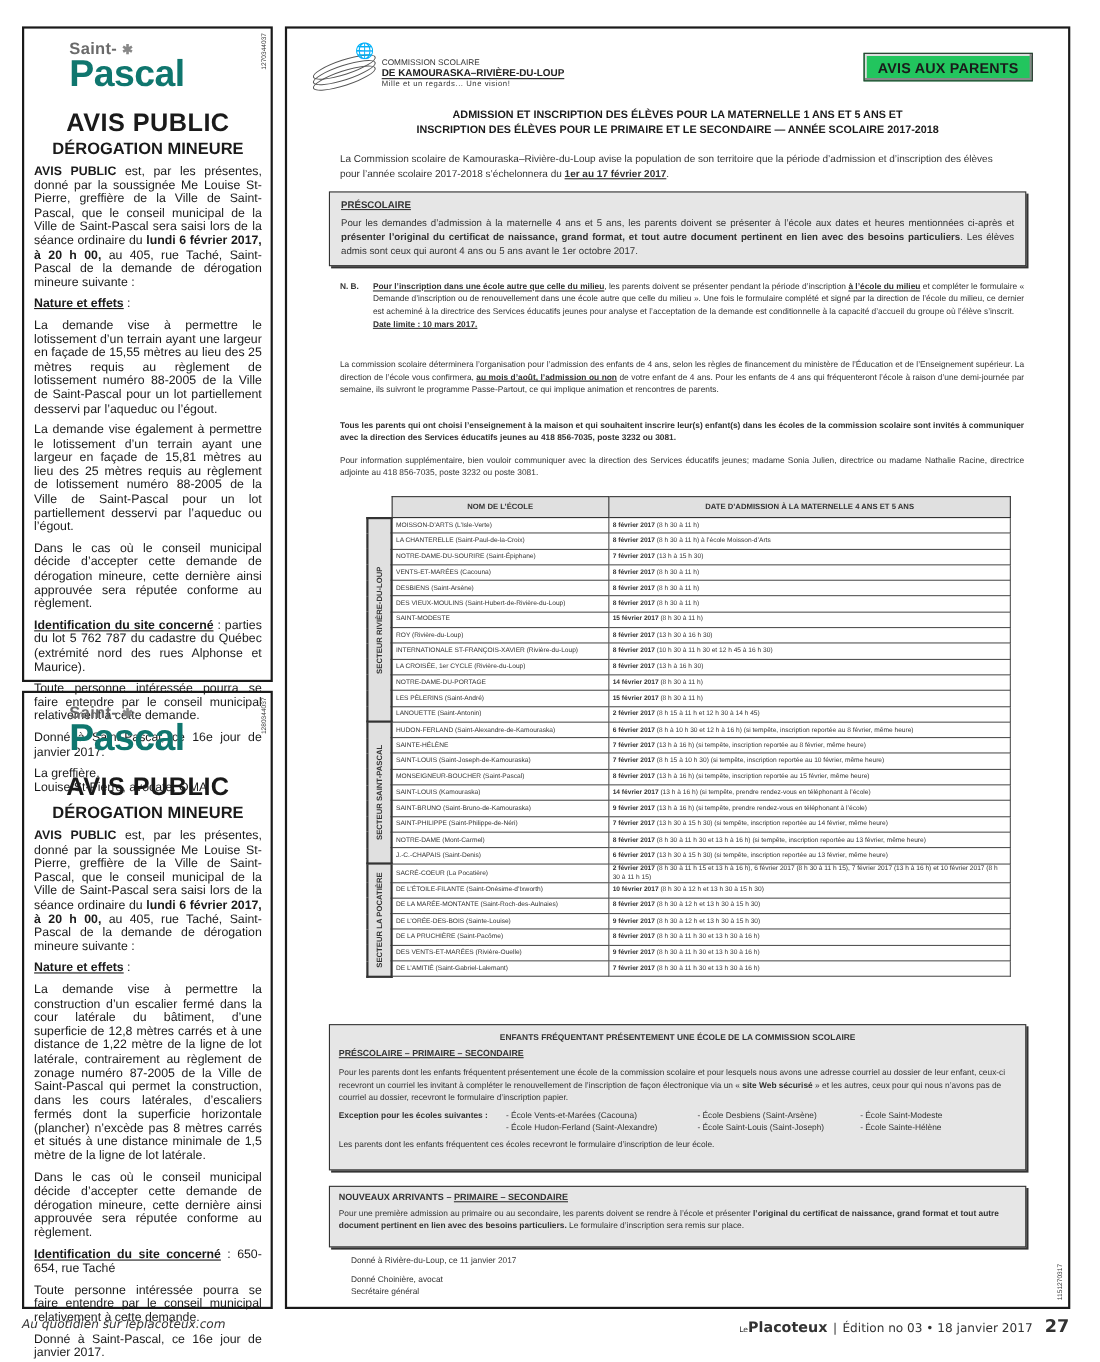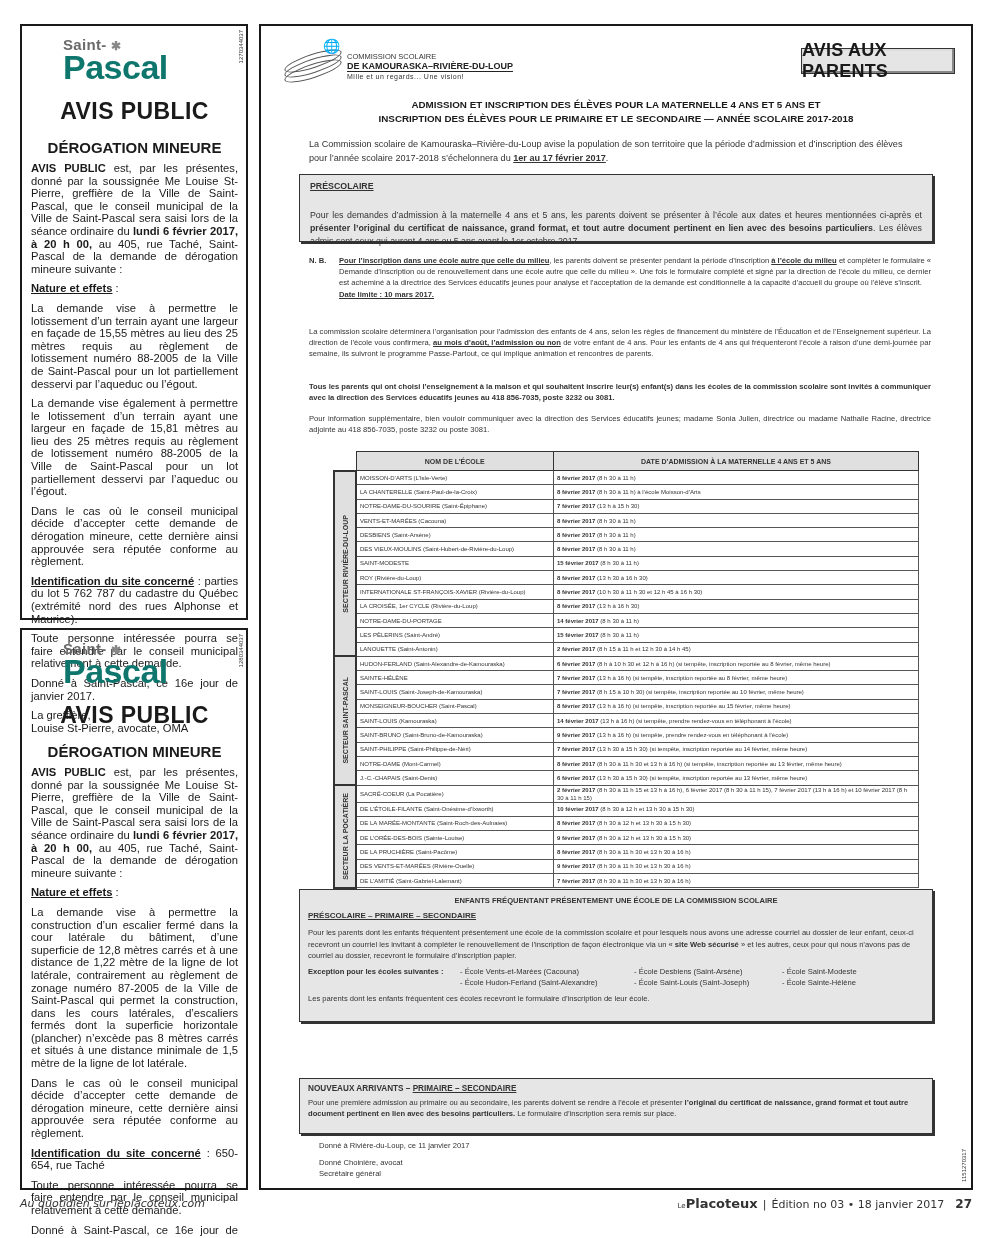--- a/index.html
+++ b/index.html
@@ -33,7 +33,7 @@
   .cs-l1{font-size:7.5px;color:#333;}
   .cs-l2{font-size:9px;font-weight:bold;color:#222;border-bottom:1px solid #222;}
   .cs-l3{font-size:7px;color:#333;letter-spacing:0.5px;margin-top:1px;}
-  .avis-parents{position:absolute;right:16px;top:22px;width:152px;height:24px;background:#e5e5e5;border:1px solid #333;box-shadow:inset -2px -2px 0 #888, inset 2px 2px 0 #ddd;font-weight:bold;font-size:18px;display:flex;align-items:center;justify-content:center;letter-spacing:0.2px;}
+  .avis-parents{position:absolute;right:32px;top:22px;width:152px;height:24px;background:#22c55e;border:1px solid #333;box-shadow:inset -2px -2px 0 #888, inset 2px 2px 0 #ddd;font-weight:bold;font-size:13px;display:flex;align-items:center;justify-content:center;letter-spacing:0.2px;}
   .hdr{position:absolute;left:0;right:0;top:72px;text-align:center;font-size:9.8px;font-weight:bold;line-height:14px;}
   .intro{position:absolute;left:48px;right:48px;top:112px;font-size:9.1px;line-height:13.5px;color:#333;}
   .intro u{font-weight:bold;}

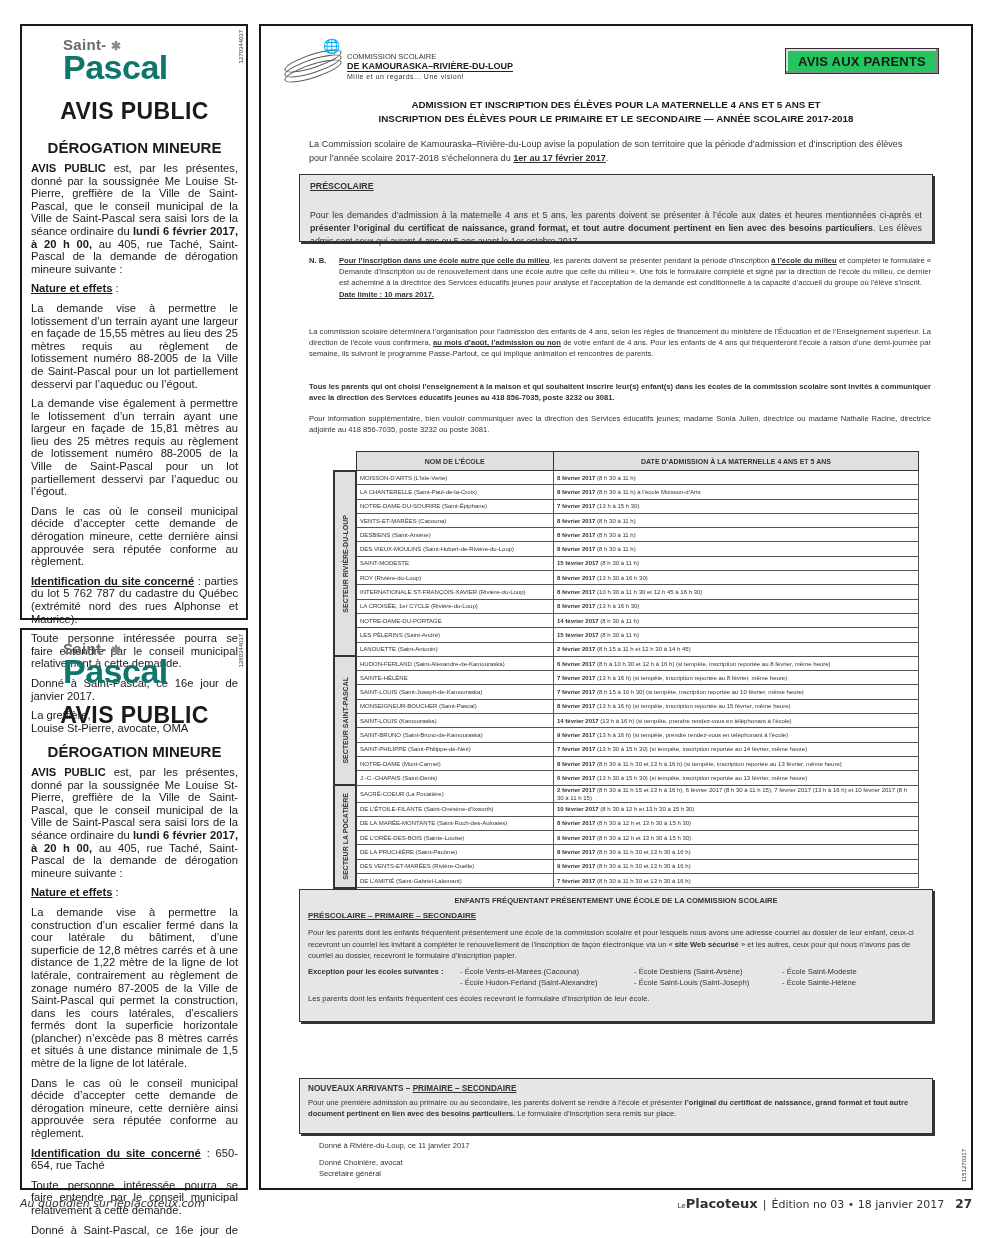--- a/index.html
+++ b/index.html
@@ -124,7 +124,7 @@
   <div class="avis-parents">AVIS AUX PARENTS</div>
 
   <div class="hdr">
-    <div>ADMISSION ET INSCRIPTION DES ÉLÈVES POUR LA MATERNELLE 4 ANS ET 5 ANS ET</div>
+    <div>ADMISSION ET INSCRIPTION DES ÉLÈVES POUR LA MATERNELLE 1 ANS ET 5 ANS ET</div>
     <div>INSCRIPTION DES ÉLÈVES POUR LE PRIMAIRE ET LE SECONDAIRE — ANNÉE SCOLAIRE 2017-2018</div>
   </div>
 

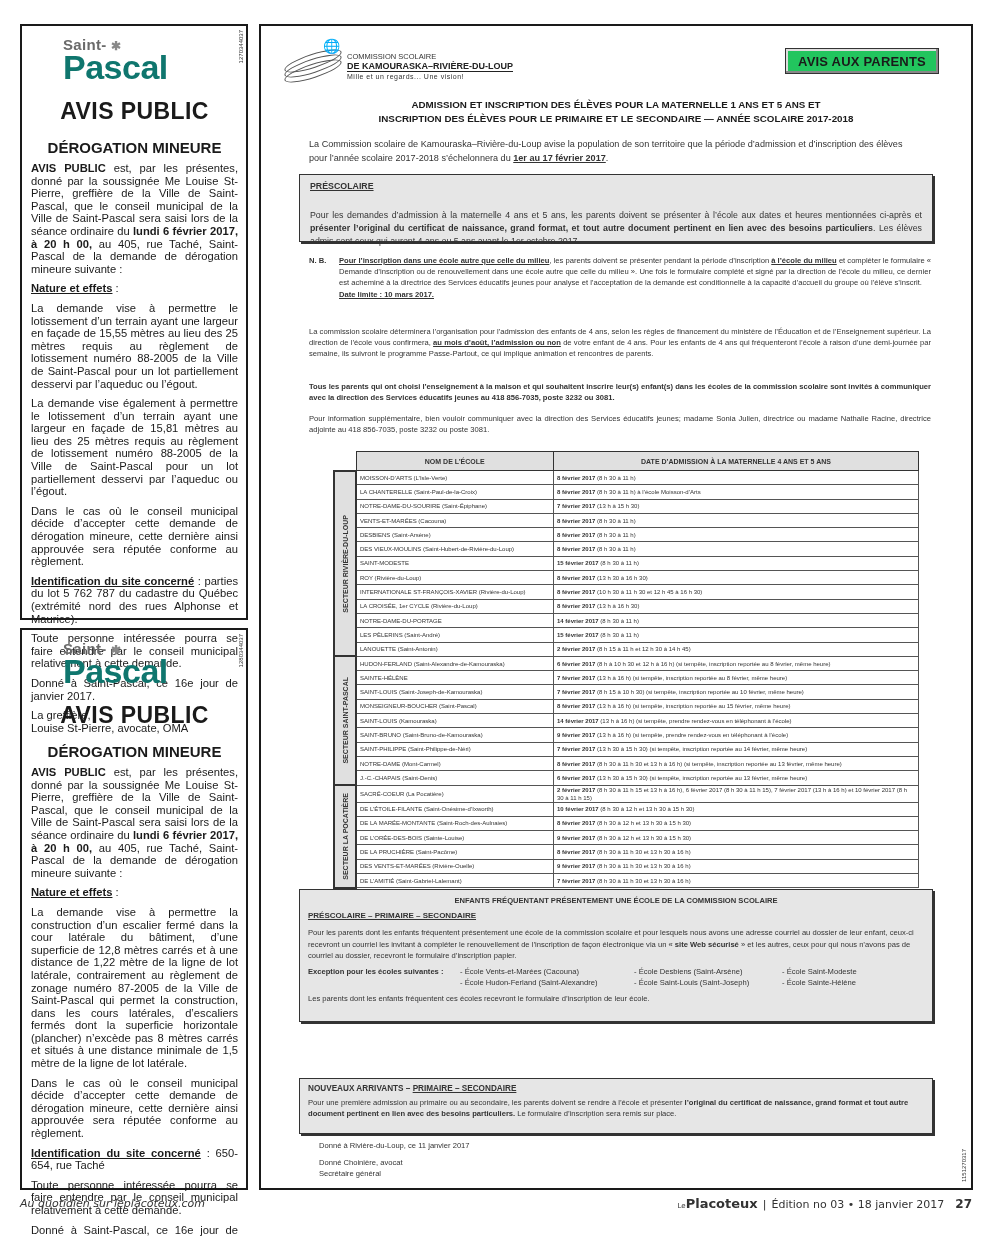--- a/index.html
+++ b/index.html
@@ -13,7 +13,7 @@
   .logo .pascal{font-size:34px;font-weight:bold;color:#0f766e;line-height:28px;letter-spacing:-0.5px;}
   .logo .star{color:#888;font-size:12px;}
   .ad-title{font-size:23px;font-weight:bold;text-align:center;margin-top:14px;letter-spacing:0.4px;}
-  .ad-sub{font-size:15px;font-weight:bold;text-align:center;margin-top:14px;margin-bottom:6px;}
+  .ad-sub{font-size:15px;font-weight:bold;text-align:center;margin-top:2px;margin-bottom:6px;}
   .ad-p{font-size:11.2px;line-height:12.6px;margin:0 0 7px 0;text-align:justify;}
   .ad-p b{font-weight:bold;}
   .ad-p u{font-weight:bold;}

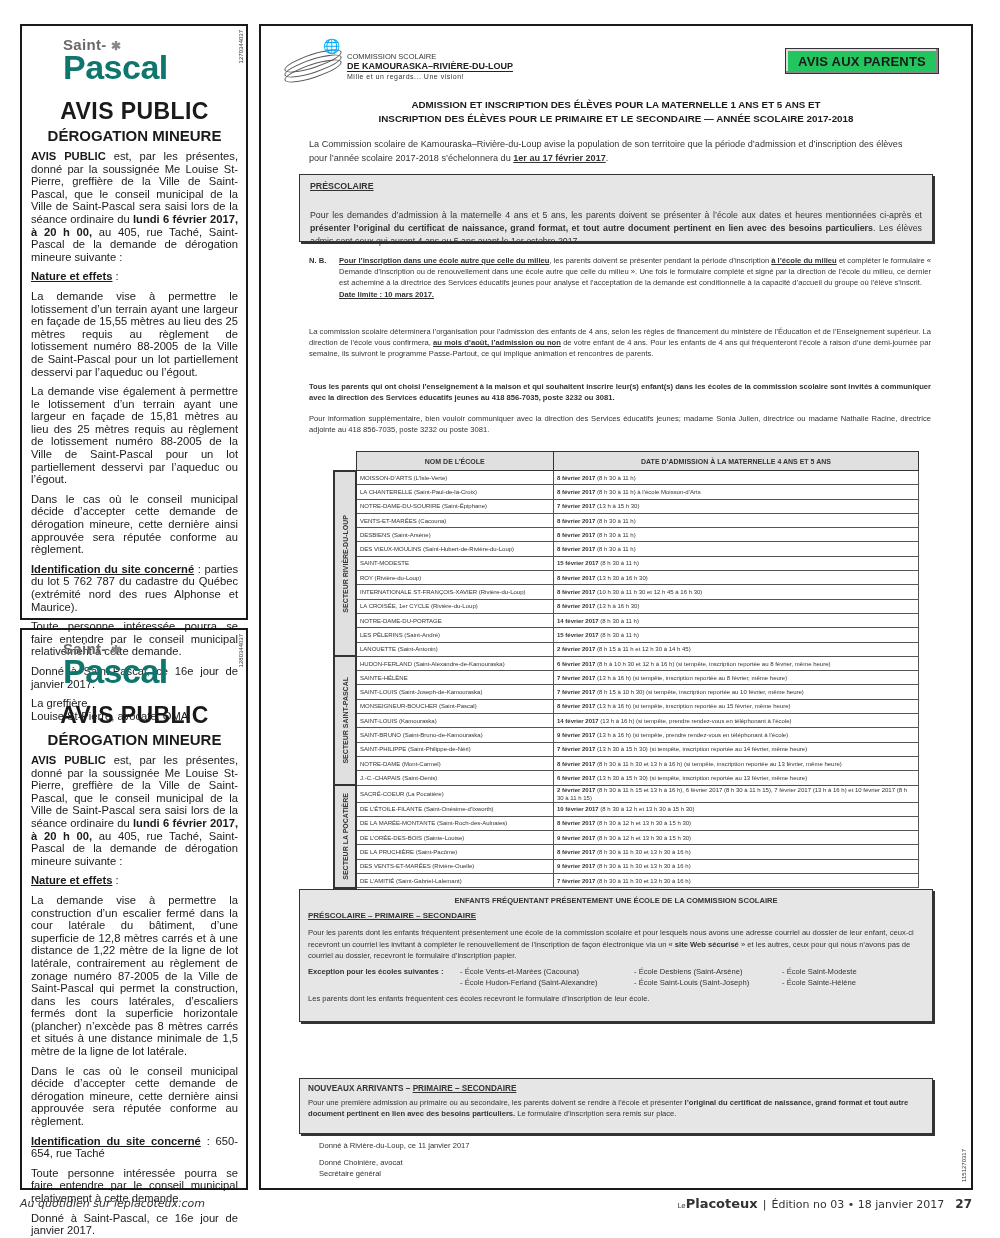--- a/index.html
+++ b/index.html
@@ -39,7 +39,7 @@
   .intro u{font-weight:bold;}
   .box{position:absolute;left:38px;right:38px;background:#e6e6e6;border:1px solid #333;box-shadow:2px 2px 0 #333;box-sizing:border-box;font-size:8.8px;line-height:13px;color:#333;padding:5px 10px;}
   #presco{top:148px;height:68px;text-align:justify;}
-  .box-h{font-weight:bold;text-decoration:underline;margin-bottom:16px;}
+  .box-h{font-weight:bold;text-decoration:underline;margin-bottom:3px;}
   .nb{position:absolute;left:48px;right:40px;top:229px;font-size:7.6px;line-height:11.2px;color:#333;display:flex;}
   .nb .lbl{font-weight:bold;width:30px;flex:none;}
   .nb u{font-weight:bold;}

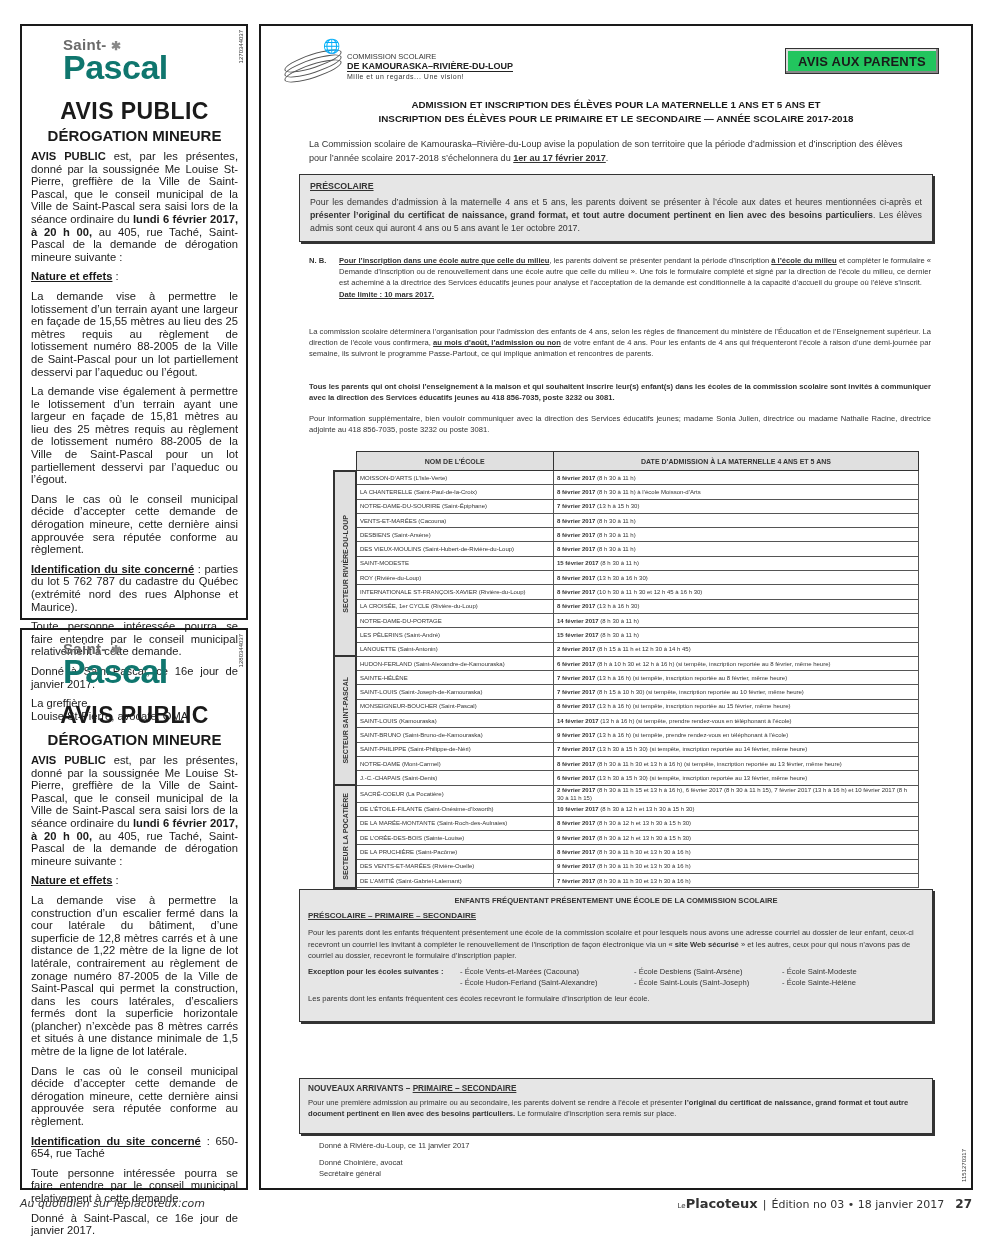--- a/index.html
+++ b/index.html
@@ -55,7 +55,7 @@
   table.sched td.sector div{writing-mode:vertical-rl;transform:rotate(180deg);font-weight:bold;font-size:7px;margin:auto;}
   table.sched td.dt b{font-weight:bold;}
   table.sched td.name{width:190px;}
-  #enfants{top:863px;height:133px;padding:5px 8px;font-size:7.6px;line-height:11.2px;}
+  #enfants{top:905px;height:133px;padding:5px 8px;font-size:7.6px;line-height:11.2px;}
   #enfants .ctr{text-align:center;font-weight:bold;}
   #enfants .sub{font-weight:bold;text-decoration:underline;margin:4px 0 6px 0;font-size:8px;}
   .exc{display:grid;grid-template-columns:152px 174px 148px 120px;margin:5px 0;}

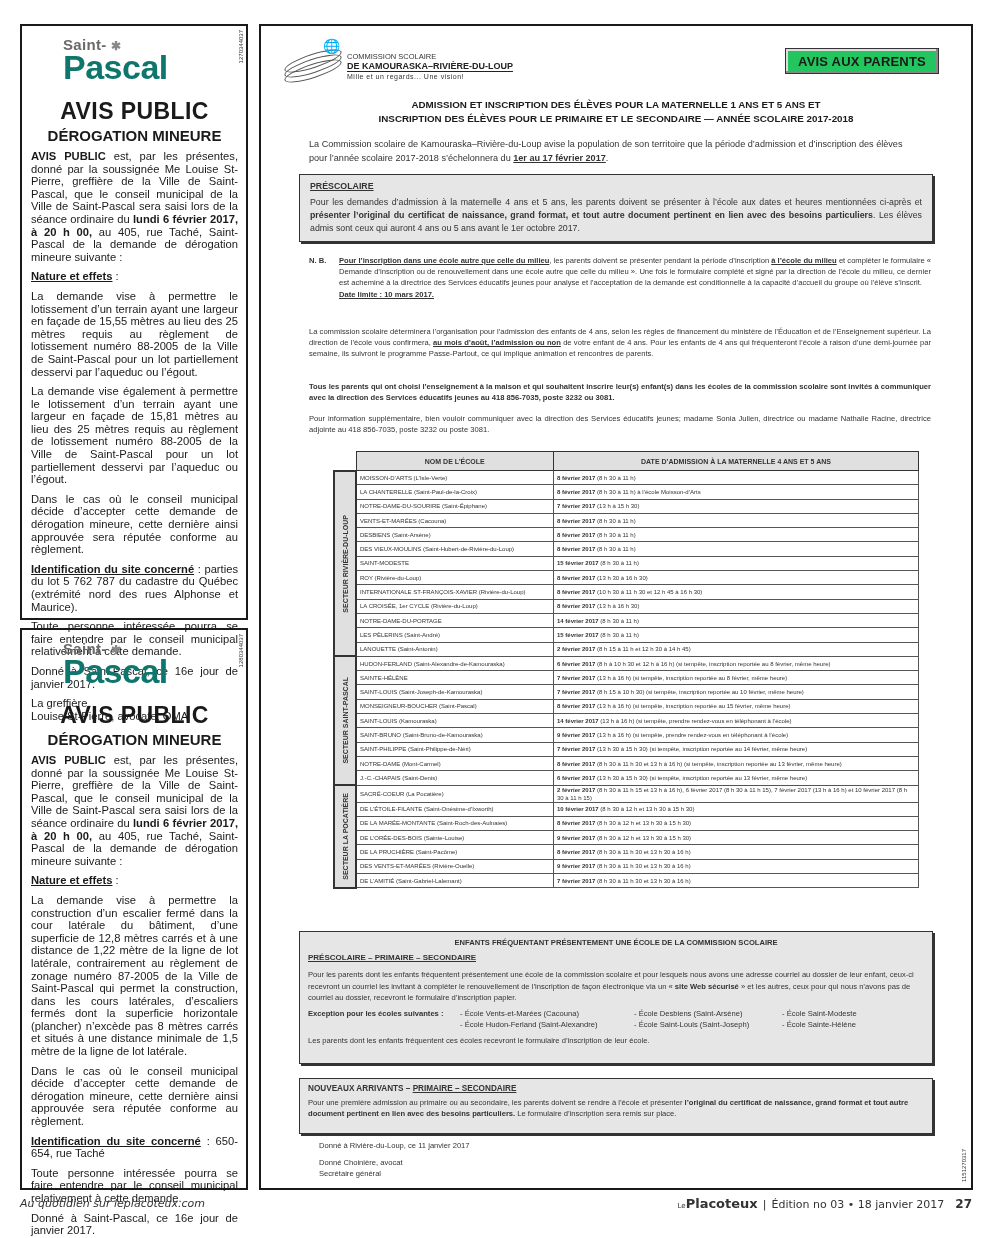--- a/index.html
+++ b/index.html
@@ -21,7 +21,7 @@
   .footer-right{position:absolute;right:28px;top:1196px;font-size:11px;color:#333;display:flex;align-items:baseline;gap:5px;font-family:"DejaVu Sans",sans-serif;}
   .footer-right .brand{font-weight:bold;font-size:13px;}
   .footer-right .le{font-size:7px;}
-  .footer-right .pg{font-weight:bold;font-size:12px;margin-left:6px;}
+  .footer-right .pg{font-weight:bold;font-size:16px;margin-left:6px;}
 
   #main{position:absolute;left:259px;top:24px;width:714px;height:1166px;border:2px solid #1a1a1a;box-sizing:border-box;}
   .main-code{position:absolute;right:4px;bottom:6px;writing-mode:vertical-rl;transform:rotate(180deg);font-size:6px;color:#333;}

